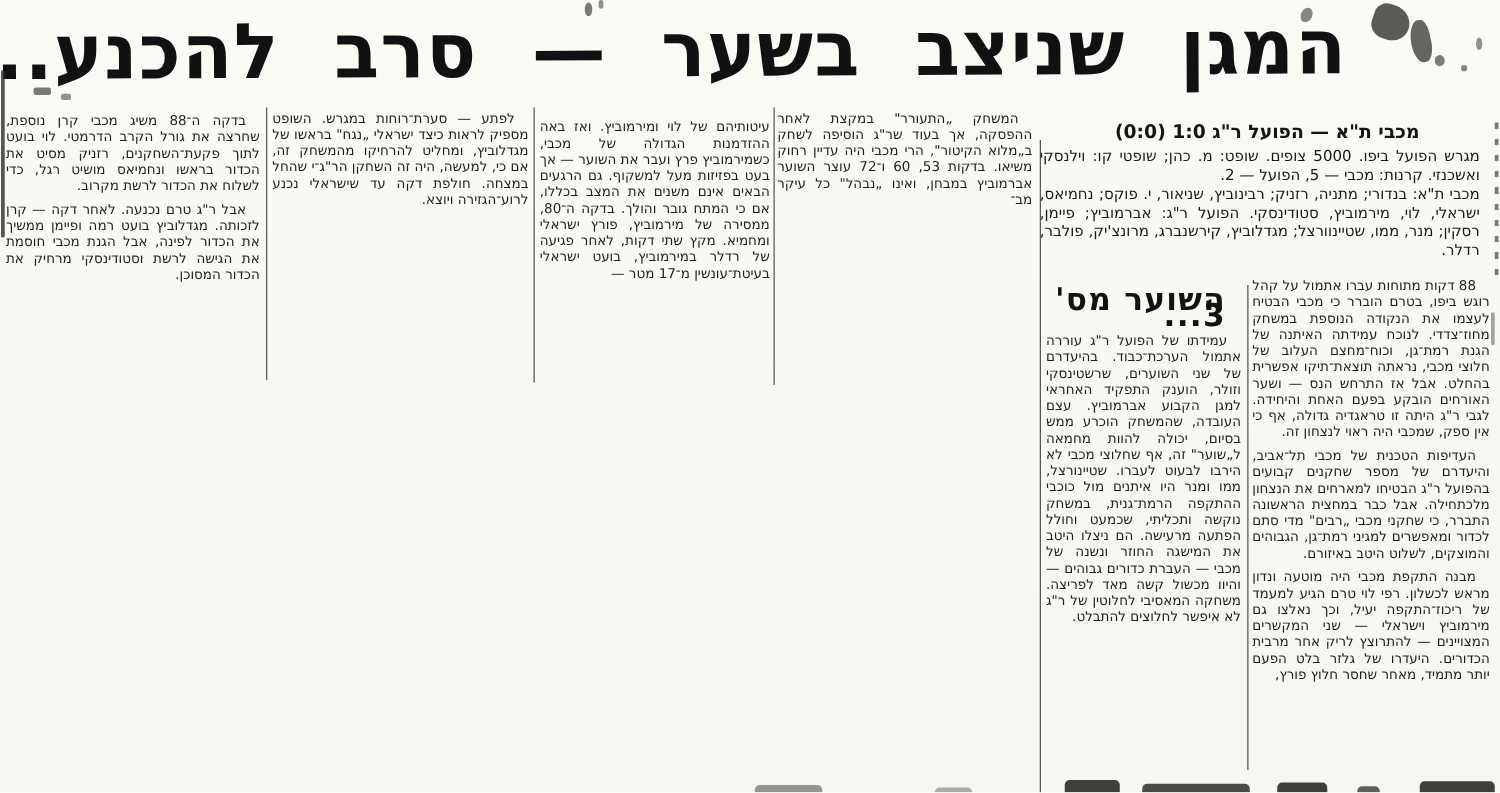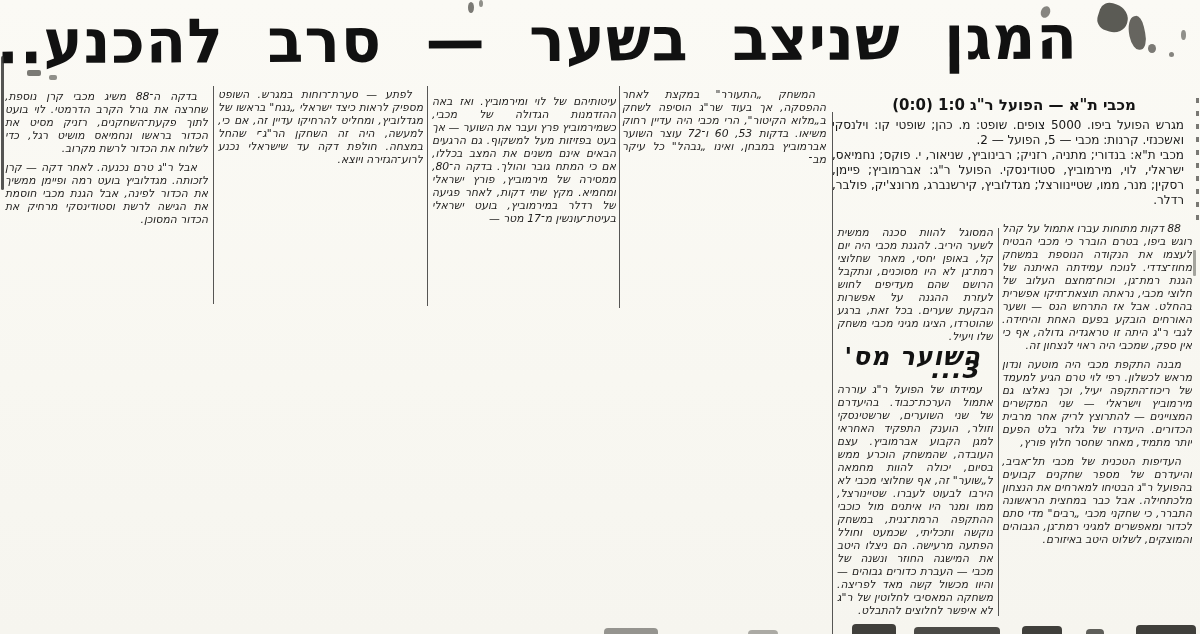--- a/index.html
+++ b/index.html
@@ -34,7 +34,7 @@
   .body-col {
     position:absolute;
     font-size:10.8px; line-height:13px;
-    text-align:justify; overflow:hidden; color:#1e1d1c;font-style:italic;
+    text-align:justify; overflow:hidden; color:#1e1d1c;
   }
   .body-col p { margin:0 0 6px 0; text-indent:11px; }
   .body-col p.cont { text-indent:0; }

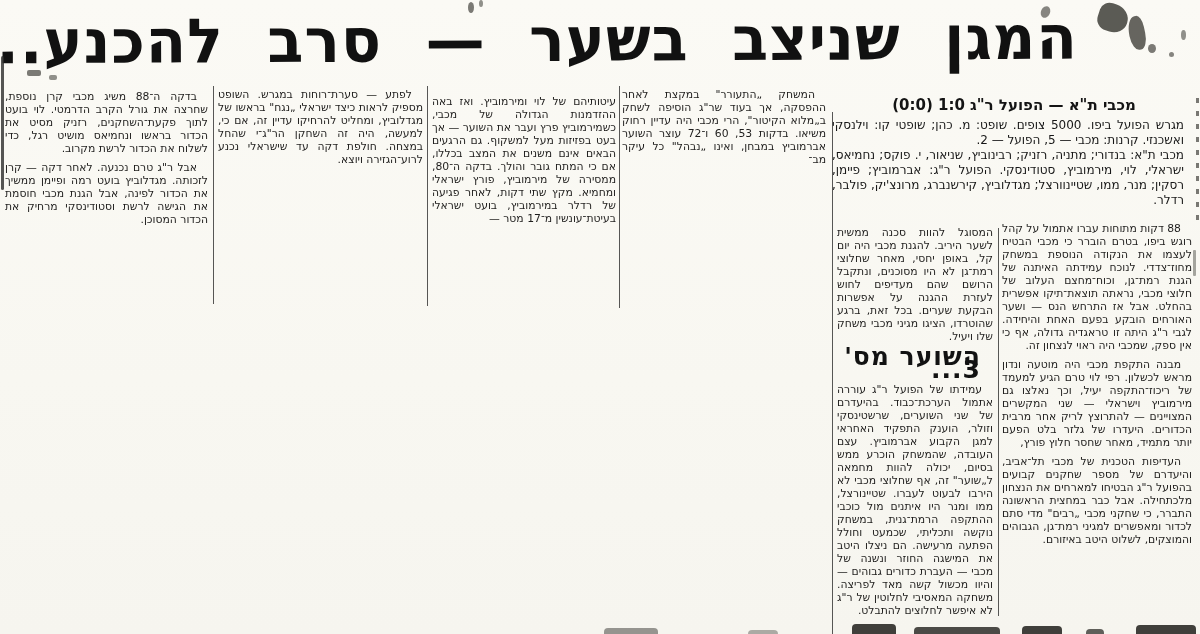--- a/index.html
+++ b/index.html
@@ -99,7 +99,7 @@
   </div>
 
   <div class="body-col col-fifth">
-    <p>לפתע — סערת־רוחות במגרש. השופט מספיק לראות כיצד ישראלי „נגח" בראשו של מגדלוביץ, ומחליט להרחיקו עדיין זה, אם כי, למעשה, היה זה השחקן הר"ג־י שהחל במצחה. חולפת דקה עד שישראלי נכנע לרוע־הגזירה ויוצא.</p>
+    <p>לפתע — סערת־רוחות במגרש. השופט מספיק לראות כיצד ישראלי „נגח" בראשו של מגדלוביץ, ומחליט להרחיקו מהמשחק זה, אם כי, למעשה, היה זה השחקן הר"ג־י שהחל במצחה. חולפת דקה עד שישראלי נכנע לרוע־הגזירה ויוצא.</p>
   </div>
 
   <div class="body-col col-sixth">

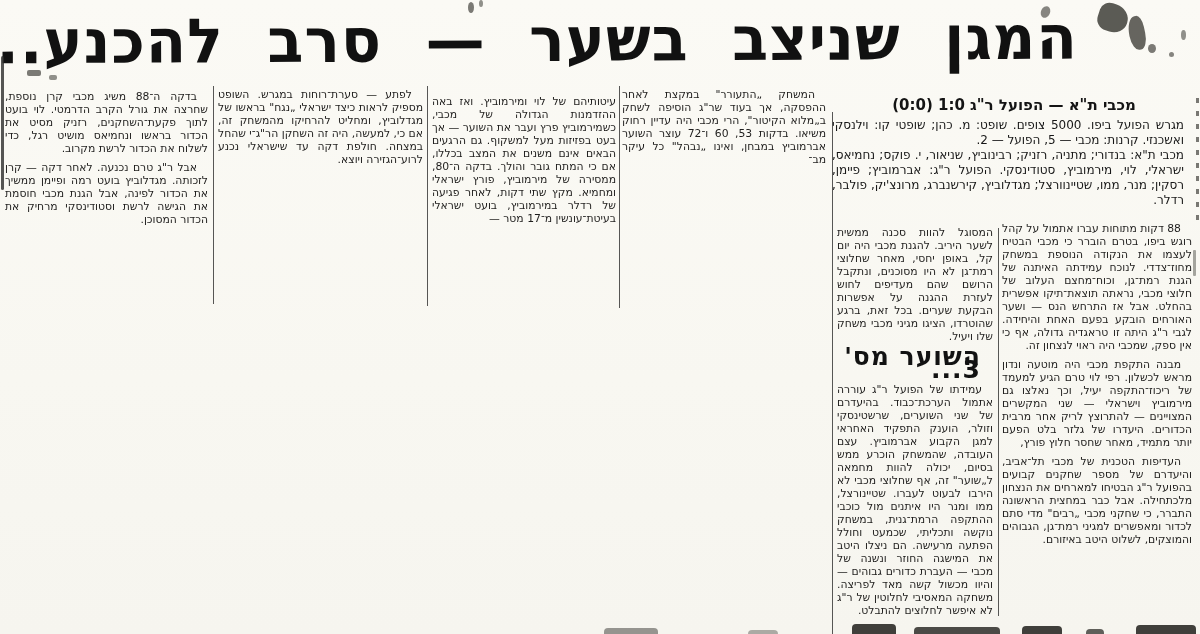--- a/index.html
+++ b/index.html
@@ -84,7 +84,6 @@
   </div>
 
   <div class="body-col col-second">
-    <p class="cont">המסוגל להוות סכנה ממשית לשער היריב. להגנת מכבי היה יום קל, באופן יחסי, מאחר שחלוצי רמת־גן לא היו מסוכנים, ונתקבל הרושם שהם מעדיפים לחוש לעזרת ההגנה על אפשרות הבקעת שערים. בכל זאת, ברגע שהוטרדו, הציגו מגיני מכבי משחק שלו ויעיל.</p>
     <div class="subhead">השוער מס' 3...</div>
     <p>עמידתו של הפועל ר"ג עוררה אתמול הערכת־כבוד. בהיעדרם של שני השוערים, שרשטינסקי וזולר, הוענק התפקיד האחראי למגן הקבוע אברמוביץ. עצם העובדה, שהמשחק הוכרע ממש בסיום, יכולה להוות מחמאה ל„שוער" זה, אף שחלוצי מכבי לא הירבו לבעוט לעברו. שטיינורצל, ממו ומנר היו איתנים מול כוכבי ההתקפה הרמת־גנית, במשחק נוקשה ותכליתי, שכמעט וחולל הפתעה מרעישה. הם ניצלו היטב את המישגה החוזר ונשנה של מכבי — העברת כדורים גבוהים — והיוו מכשול קשה מאד לפריצה. משחקה המאסיבי לחלוטין של ר"ג לא איפשר לחלוצים להתבלט.</p>
 

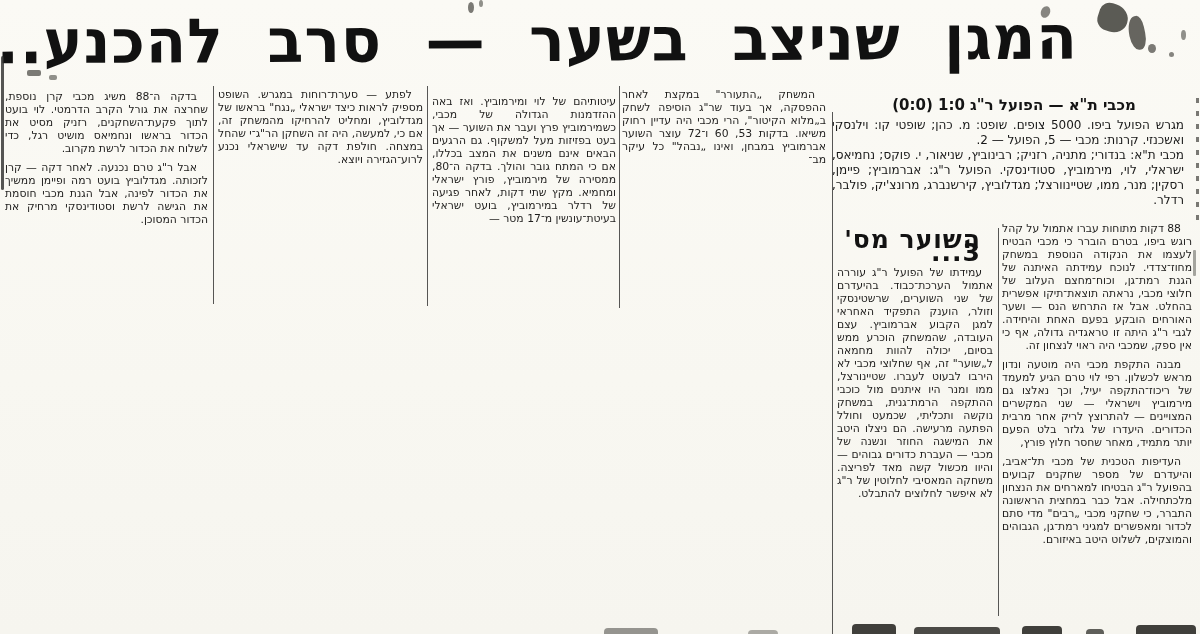--- a/index.html
+++ b/index.html
@@ -79,8 +79,8 @@
 
   <div class="body-col col-right">
     <p>88 דקות מתוחות עברו אתמול על קהל רוגש ביפו, בטרם הוברר כי מכבי הבטיח לעצמו את הנקודה הנוספת במשחק מחוז־צדדי. לנוכח עמידתה האיתנה של הגנת רמת־גן, וכוח־מחצם העלוב של חלוצי מכבי, נראתה תוצאת־תיקו אפשרית בהחלט. אבל אז התרחש הנס — ושער האורחים הובקע בפעם האחת והיחידה. לגבי ר"ג היתה זו טראגדיה גדולה, אף כי אין ספק, שמכבי היה ראוי לנצחון זה.</p>
+    <p>העדיפות הטכנית של מכבי תל־אביב, והיעדרם של מספר שחקנים קבועים בהפועל ר"ג הבטיחו למארחים את הנצחון מלכתחילה. אבל כבר במחצית הראשונה התברר, כי שחקני מכבי „רבים" מדי סתם לכדור ומאפשרים למגיני רמת־גן, הגבוהים והמוצקים, לשלוט היטב באיזורם.</p>
     <p>מבנה התקפת מכבי היה מוטעה ונדון מראש לכשלון. רפי לוי טרם הגיע למעמד של ריכוז־התקפה יעיל, וכך נאלצו גם מירמוביץ וישראלי — שני המקשרים המצויינים — להתרוצץ לריק אחר מרבית הכדורים. היעדרו של גלזר בלט הפעם יותר מתמיד, מאחר שחסר חלוץ פורץ,</p>
-    <p>העדיפות הטכנית של מכבי תל־אביב, והיעדרם של מספר שחקנים קבועים בהפועל ר"ג הבטיחו למארחים את הנצחון מלכתחילה. אבל כבר במחצית הראשונה התברר, כי שחקני מכבי „רבים" מדי סתם לכדור ומאפשרים למגיני רמת־גן, הגבוהים והמוצקים, לשלוט היטב באיזורם.</p>
   </div>
 
   <div class="body-col col-second">

